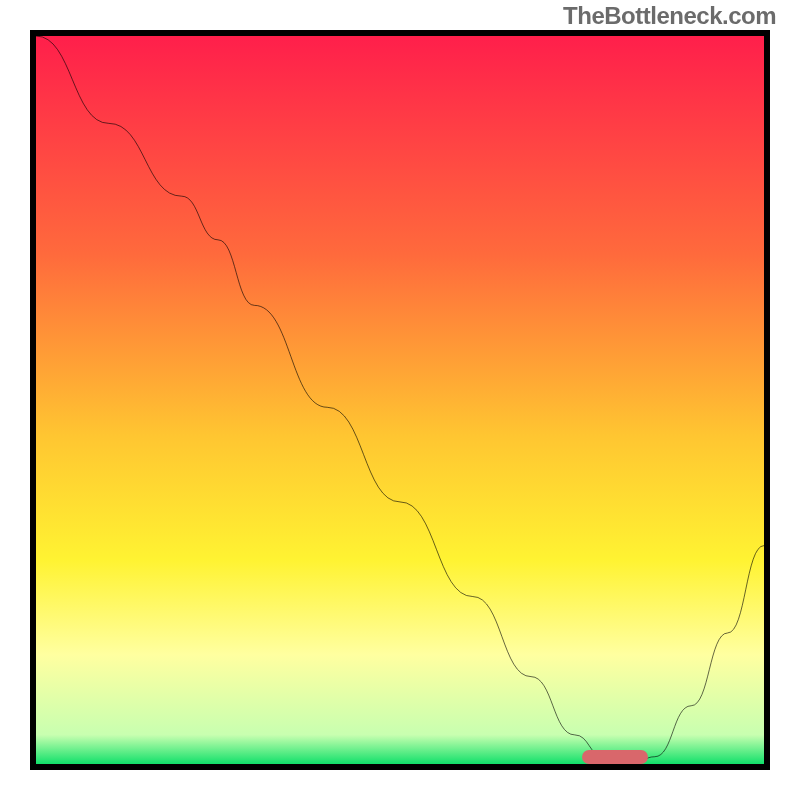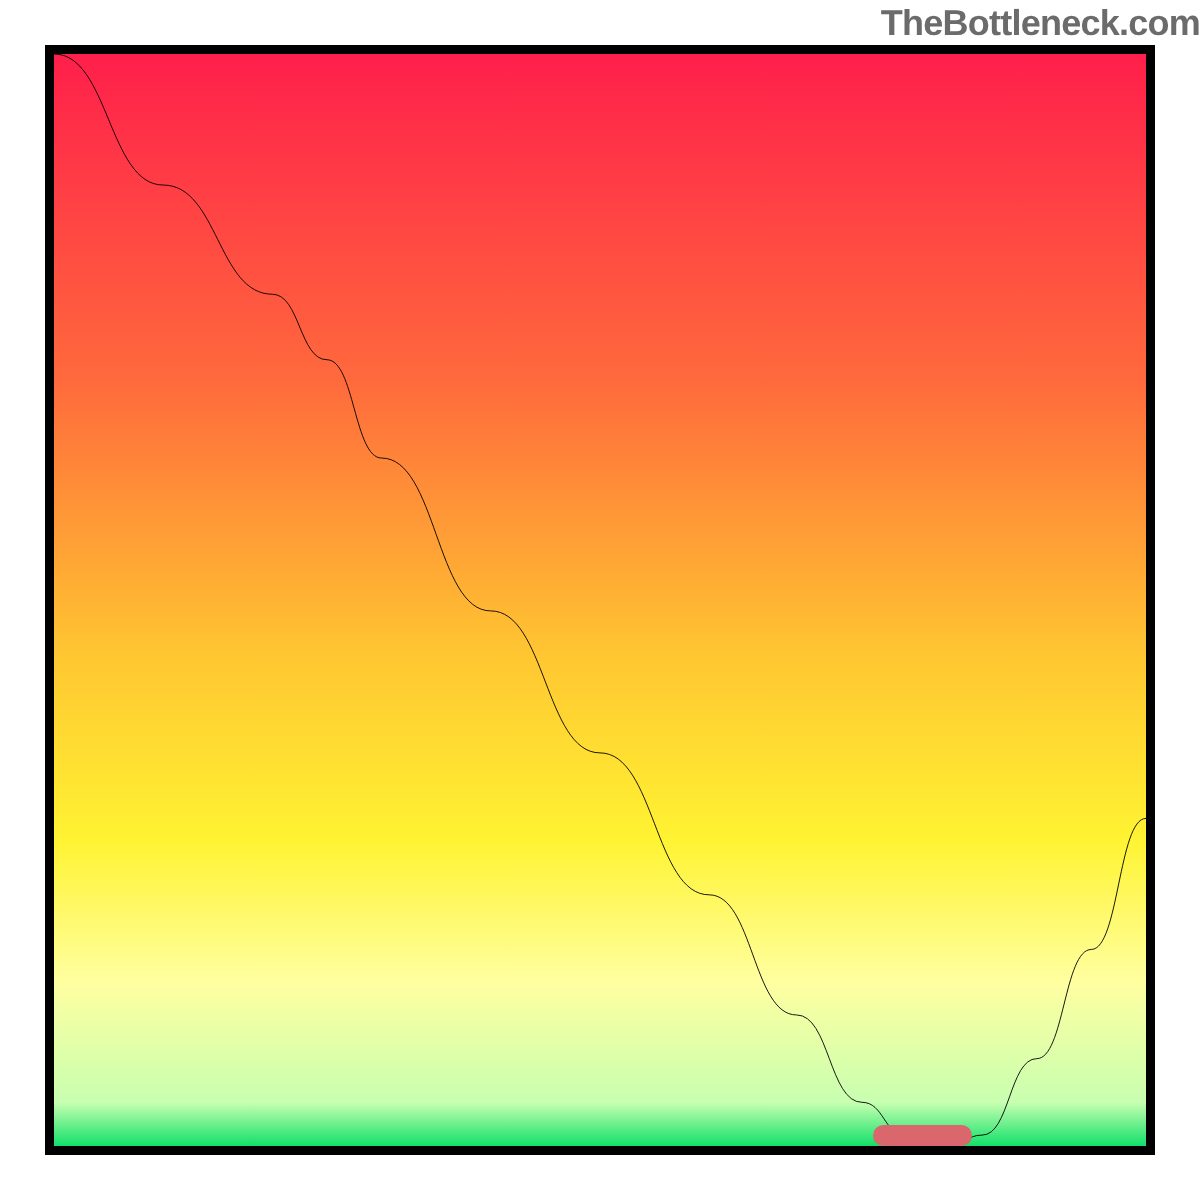--- a/index.html
+++ b/index.html
@@ -18,7 +18,7 @@
   .watermark {
     position: absolute;
     top: 2px;
-    right: 0;
+    right: 24px;
     font-size: 24px;
     font-weight: bold;
     color: #6b6b6b;

